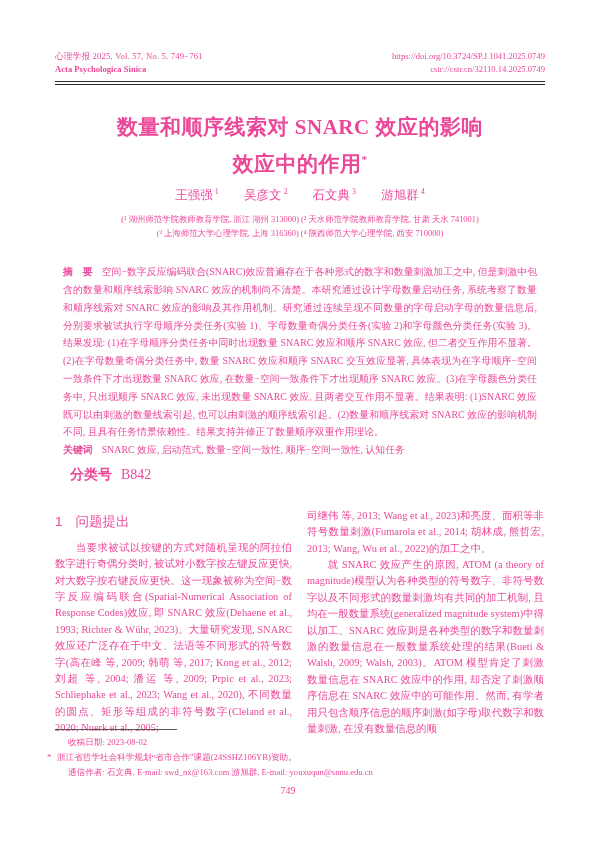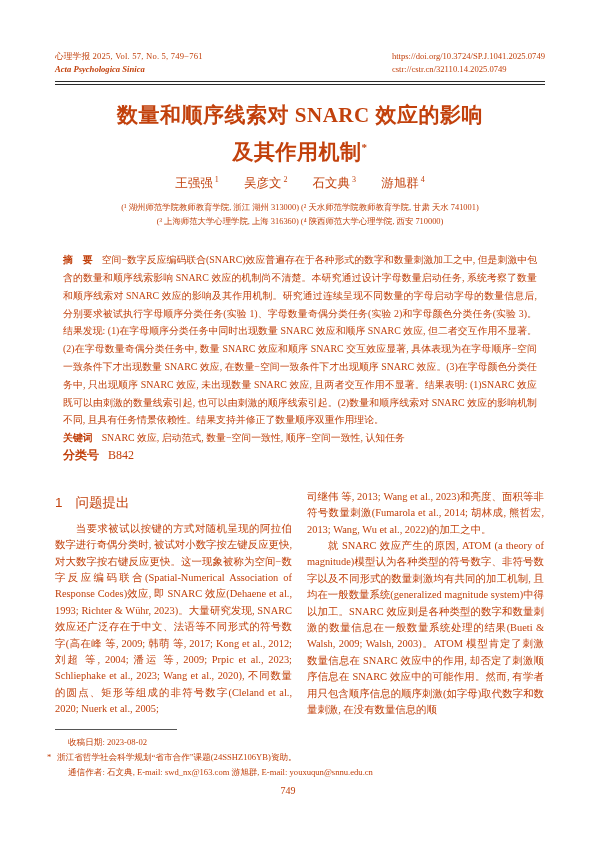--- a/index.html
+++ b/index.html
@@ -8,7 +8,7 @@
     width:600px; height:851px;
     margin:0 auto;
     background:#ffffff;
-    color:#c2410c;
+    color:#ec4899;
     font-family:"Liberation Serif","DejaVu Serif",serif;
     box-sizing:border-box;
     padding:50px 55px 0 55px;

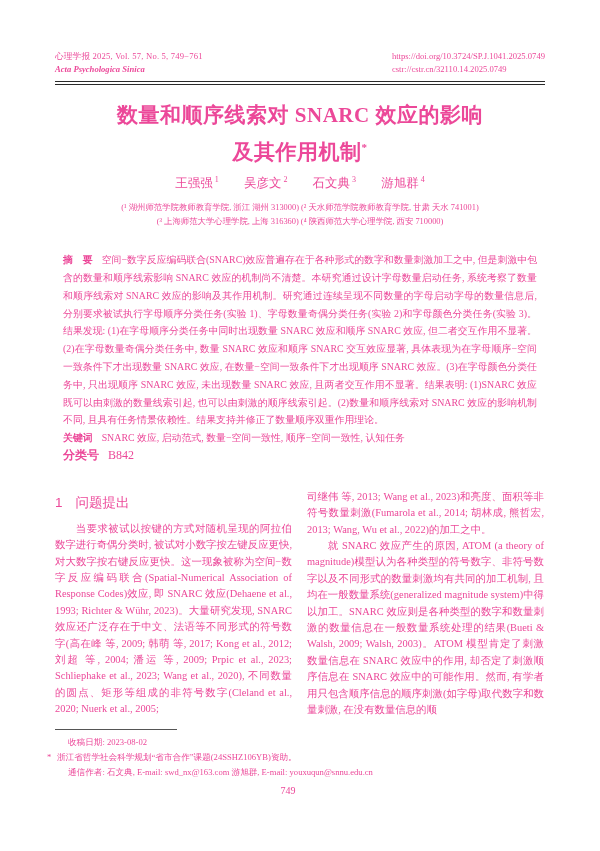--- a/index.html
+++ b/index.html
@@ -19,7 +19,7 @@
          font-size:8.6px; line-height:13px; }
   .hdr-left .jcn { letter-spacing:0.2px; }
   .hdr-left .jen { font-weight:bold; font-style:italic; }
-  .hdr-right { text-align:left; }
+  .hdr-right { text-align:right; }
   .rule-double { margin-top:5px; height:2px;
     border-top:1px solid #2a2a2a; border-bottom:1px solid #2a2a2a; }
   

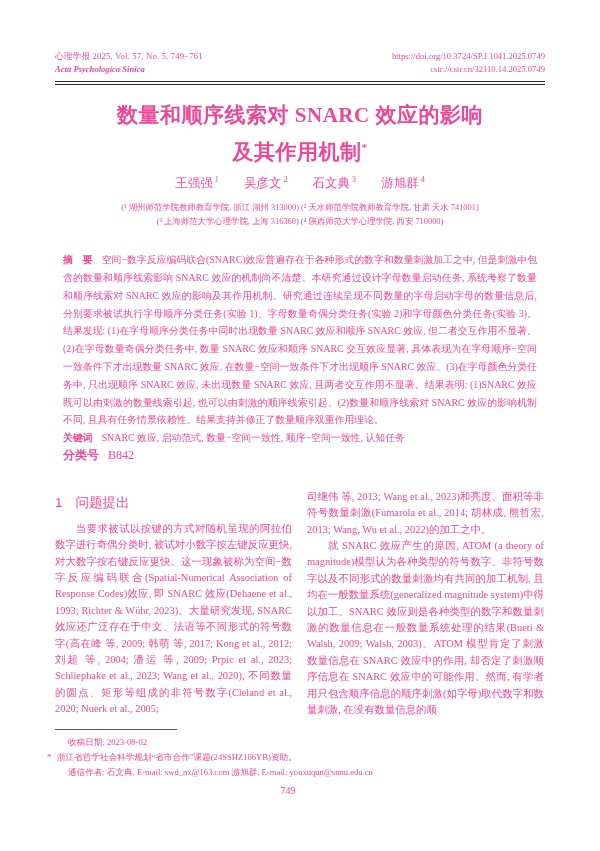--- a/index.html
+++ b/index.html
@@ -18,7 +18,7 @@
   .hdr { display:flex; justify-content:space-between; align-items:flex-start;
          font-size:8.6px; line-height:13px; }
   .hdr-left .jcn { letter-spacing:0.2px; }
-  .hdr-left .jen { font-weight:bold; font-style:italic; }
+  .hdr-left .jen { font-weight:bold; }
   .hdr-right { text-align:right; }
   .rule-double { margin-top:5px; height:2px;
     border-top:1px solid #2a2a2a; border-bottom:1px solid #2a2a2a; }

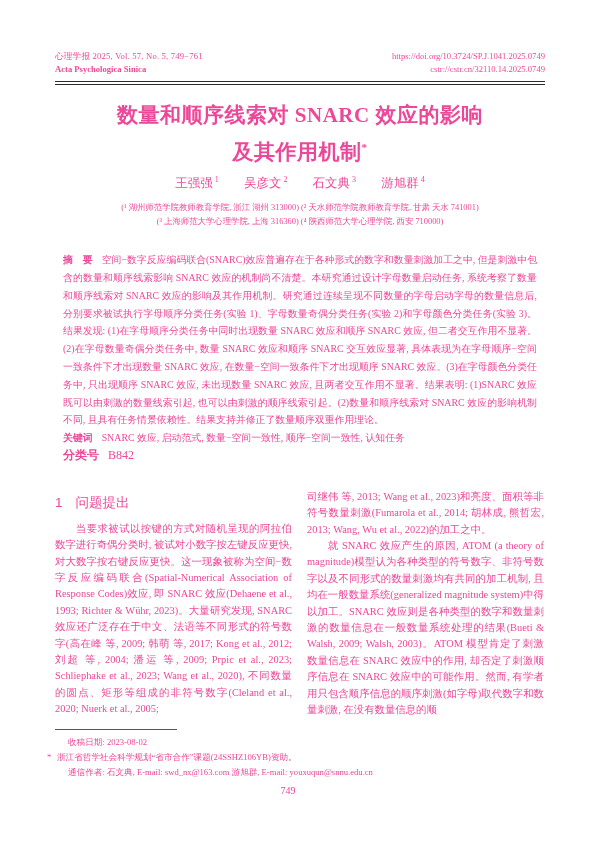--- a/index.html
+++ b/index.html
@@ -23,7 +23,7 @@
   .rule-double { margin-top:5px; height:2px;
     border-top:1px solid #2a2a2a; border-bottom:1px solid #2a2a2a; }
   
-  .title { margin:14px 0 0 0; text-align:center; font-size:21px; line-height:32px;
+  .title { margin:26px 0 0 0; text-align:center; font-size:21px; line-height:32px;
            font-weight:bold; letter-spacing:0.5px; }
   .title sup { font-size:11px; }
   .authors { margin-top:7px; text-align:center; font-size:12.5px; }

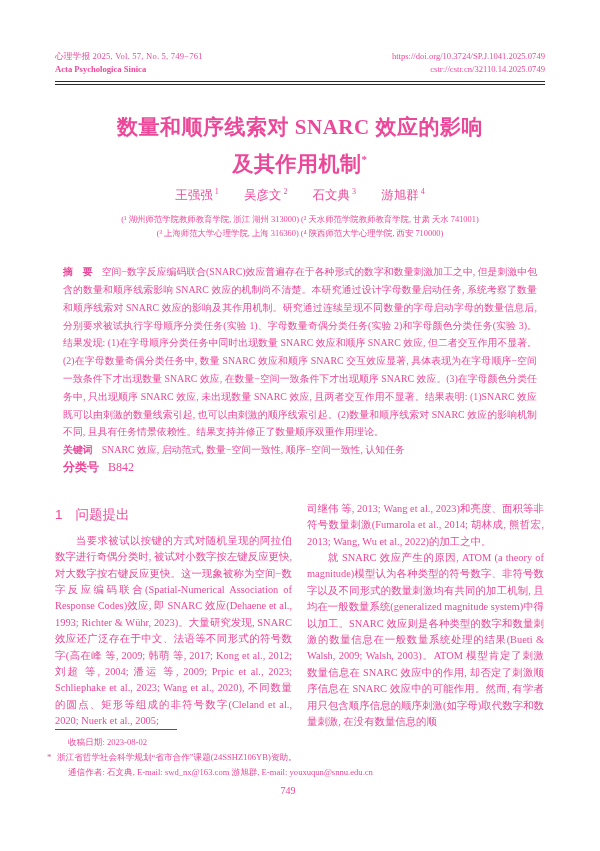--- a/index.html
+++ b/index.html
@@ -75,7 +75,7 @@
 
   <h1 class="title">
     <span>数量和顺序线索对 SNARC 效应的影响</span><br>
-    <span>及其作用机制</span><sup>*</sup>
+    <span>效应中的作用</span><sup>*</sup>
   </h1>
 
   <div class="authors">

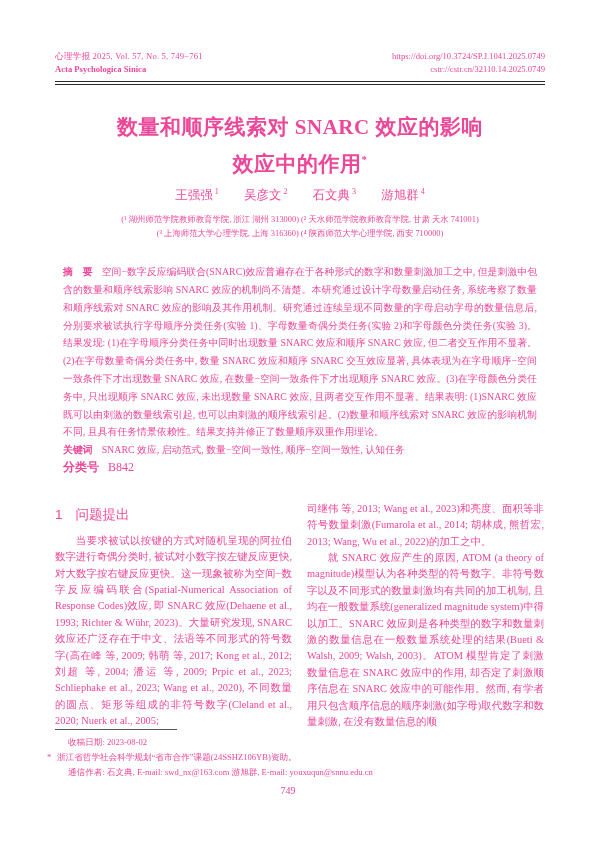--- a/index.html
+++ b/index.html
@@ -35,7 +35,7 @@
          text-align:justify; }
   .lbl { font-weight:bold; margin-right:9px; }
   .kw  { margin:0; padding:0 8px; font-size:9.9px; line-height:17.8px; }
-  .cls { margin:0; padding:0 8px; font-size:12px; line-height:17.8px;font-family:Liberation Serif, serif; }
+  .cls { margin:7px; padding:0 8px; font-size:14px; line-height:17.8px;font-family:Liberation Serif, serif; }
   
   .cols { margin-top:24px; display:flex; gap:15px; height:238px; overflow:hidden; }
   .col { width:237px; min-width:237px; font-size:10.4px; line-height:16.4px;

